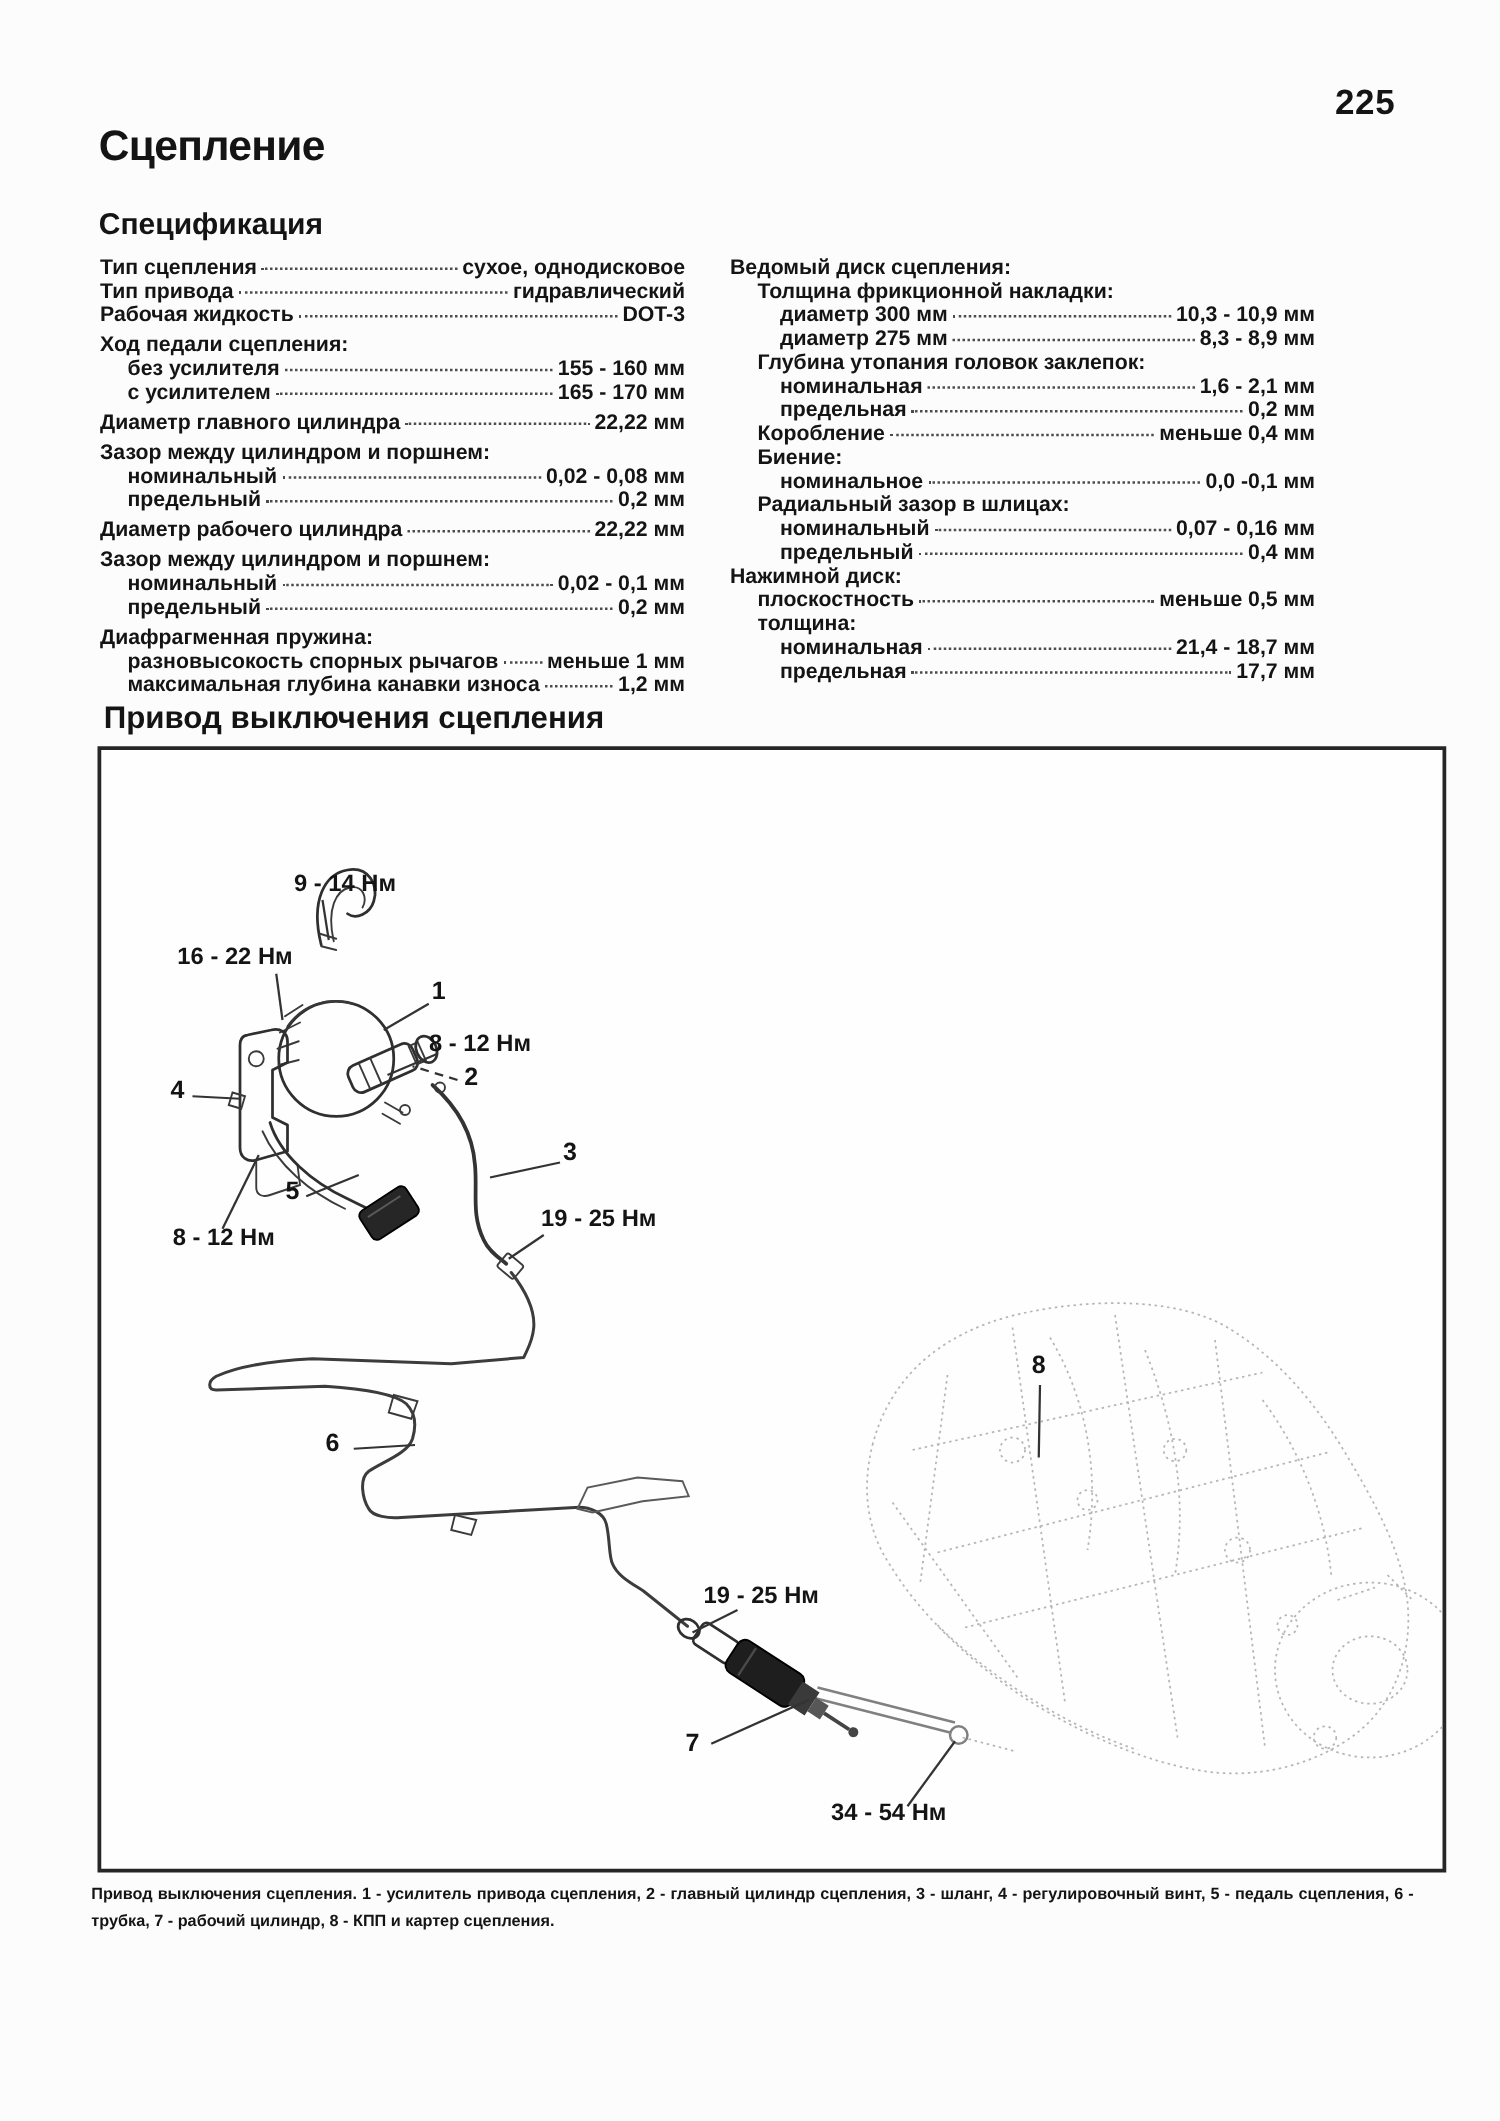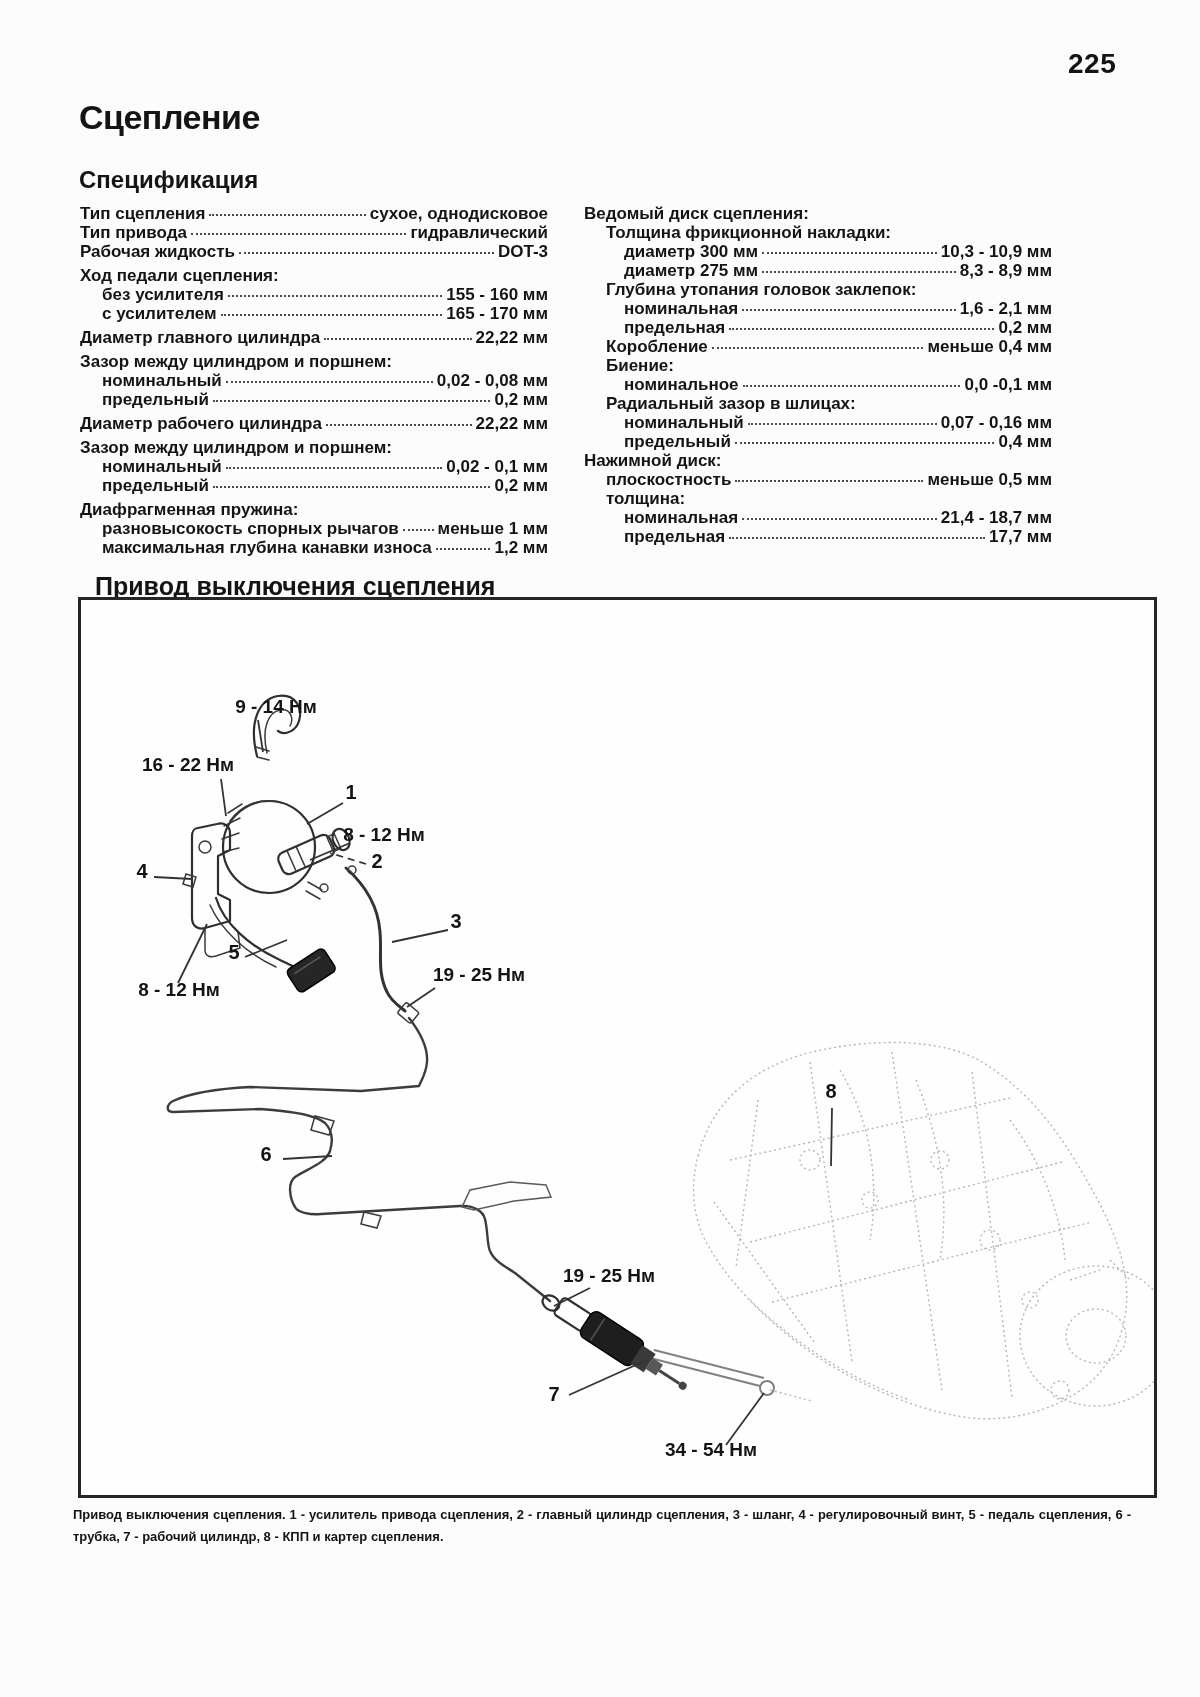--- a/index.html
+++ b/index.html
@@ -13,7 +13,7 @@
     overflow:hidden;
   }
   .page-number{
-    position:absolute;left:1068px;top:48px;
+    position:absolute;left:1068px;top:66px;
     font-size:28px;font-weight:700;letter-spacing:0.5px;
   }
   .page-title{

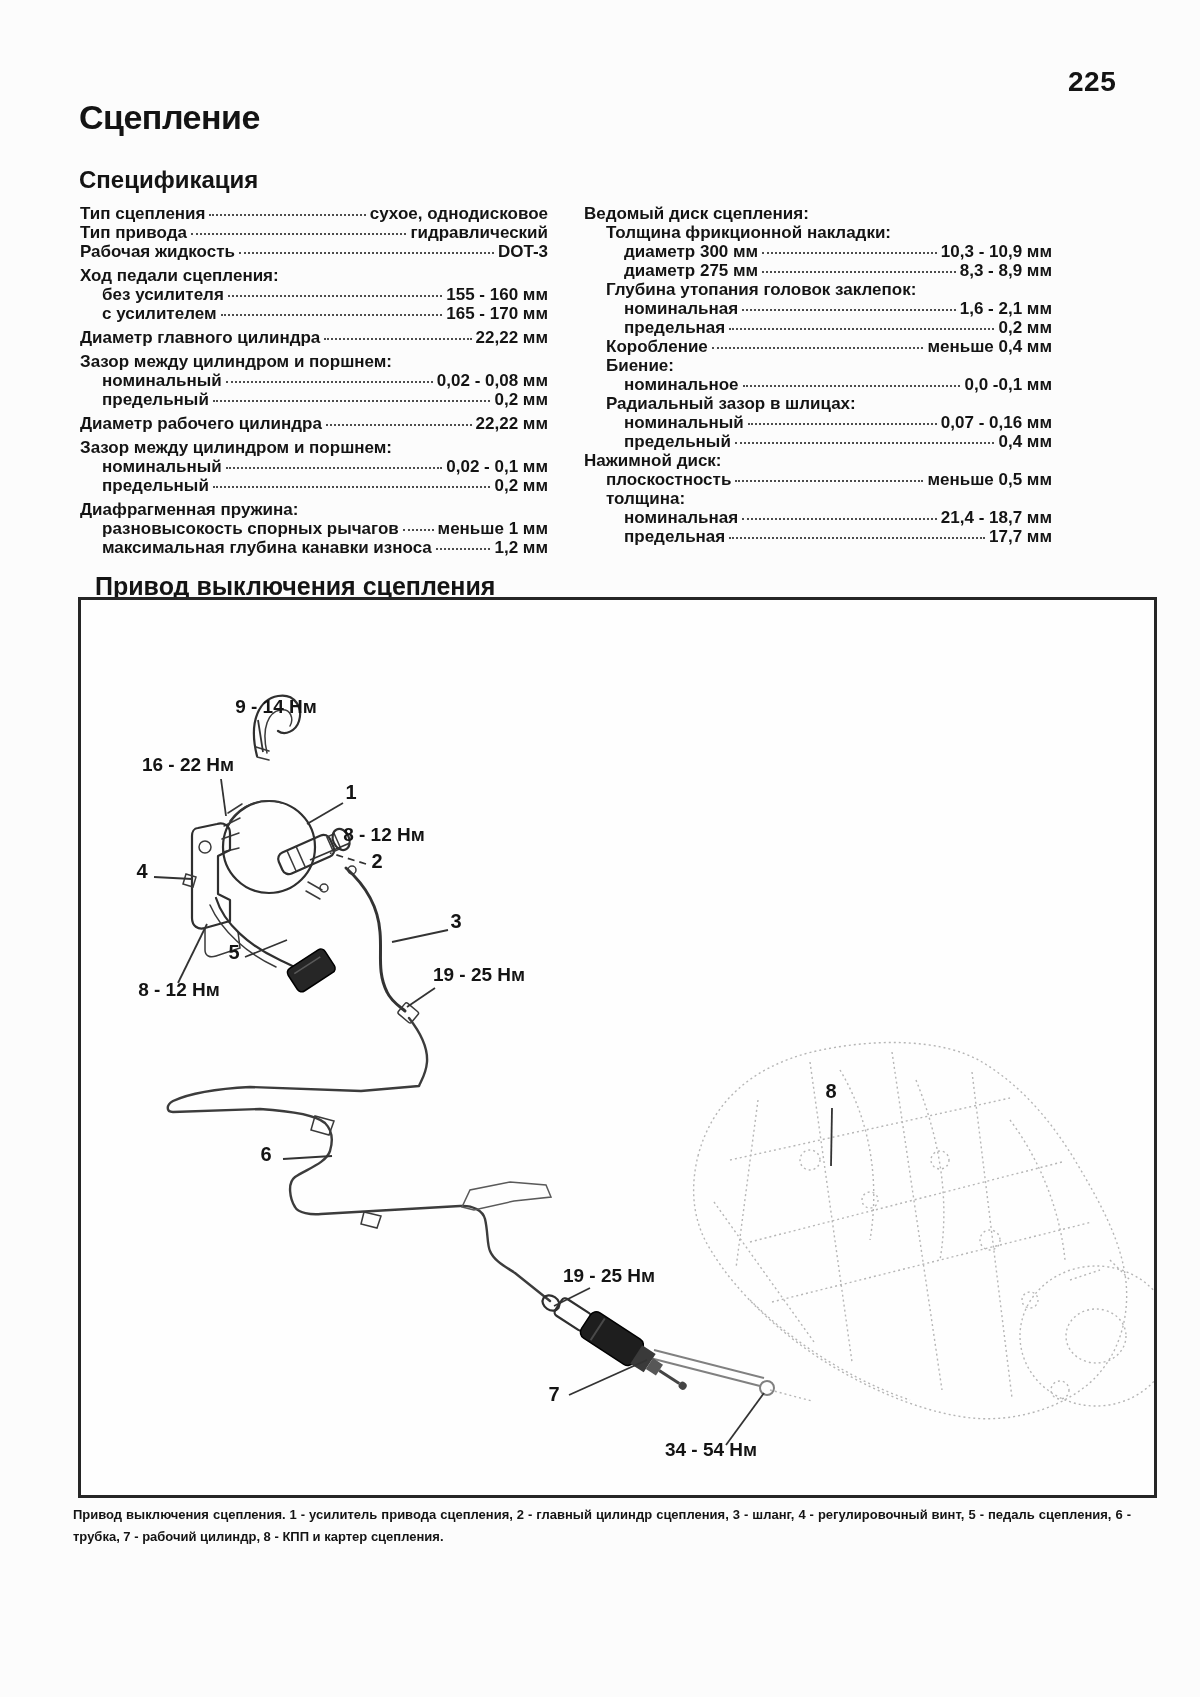--- a/index.html
+++ b/index.html
@@ -45,7 +45,7 @@
   }
   .spec-row .val{flex:0 0 auto;}
   .diagram-heading{
-    position:absolute;left:79px;top:556px;margin:16px;
+    position:absolute;left:79px;top:556px;margin:4px;
     font-size:25px;font-weight:700;
   }
   .diagram-box{

